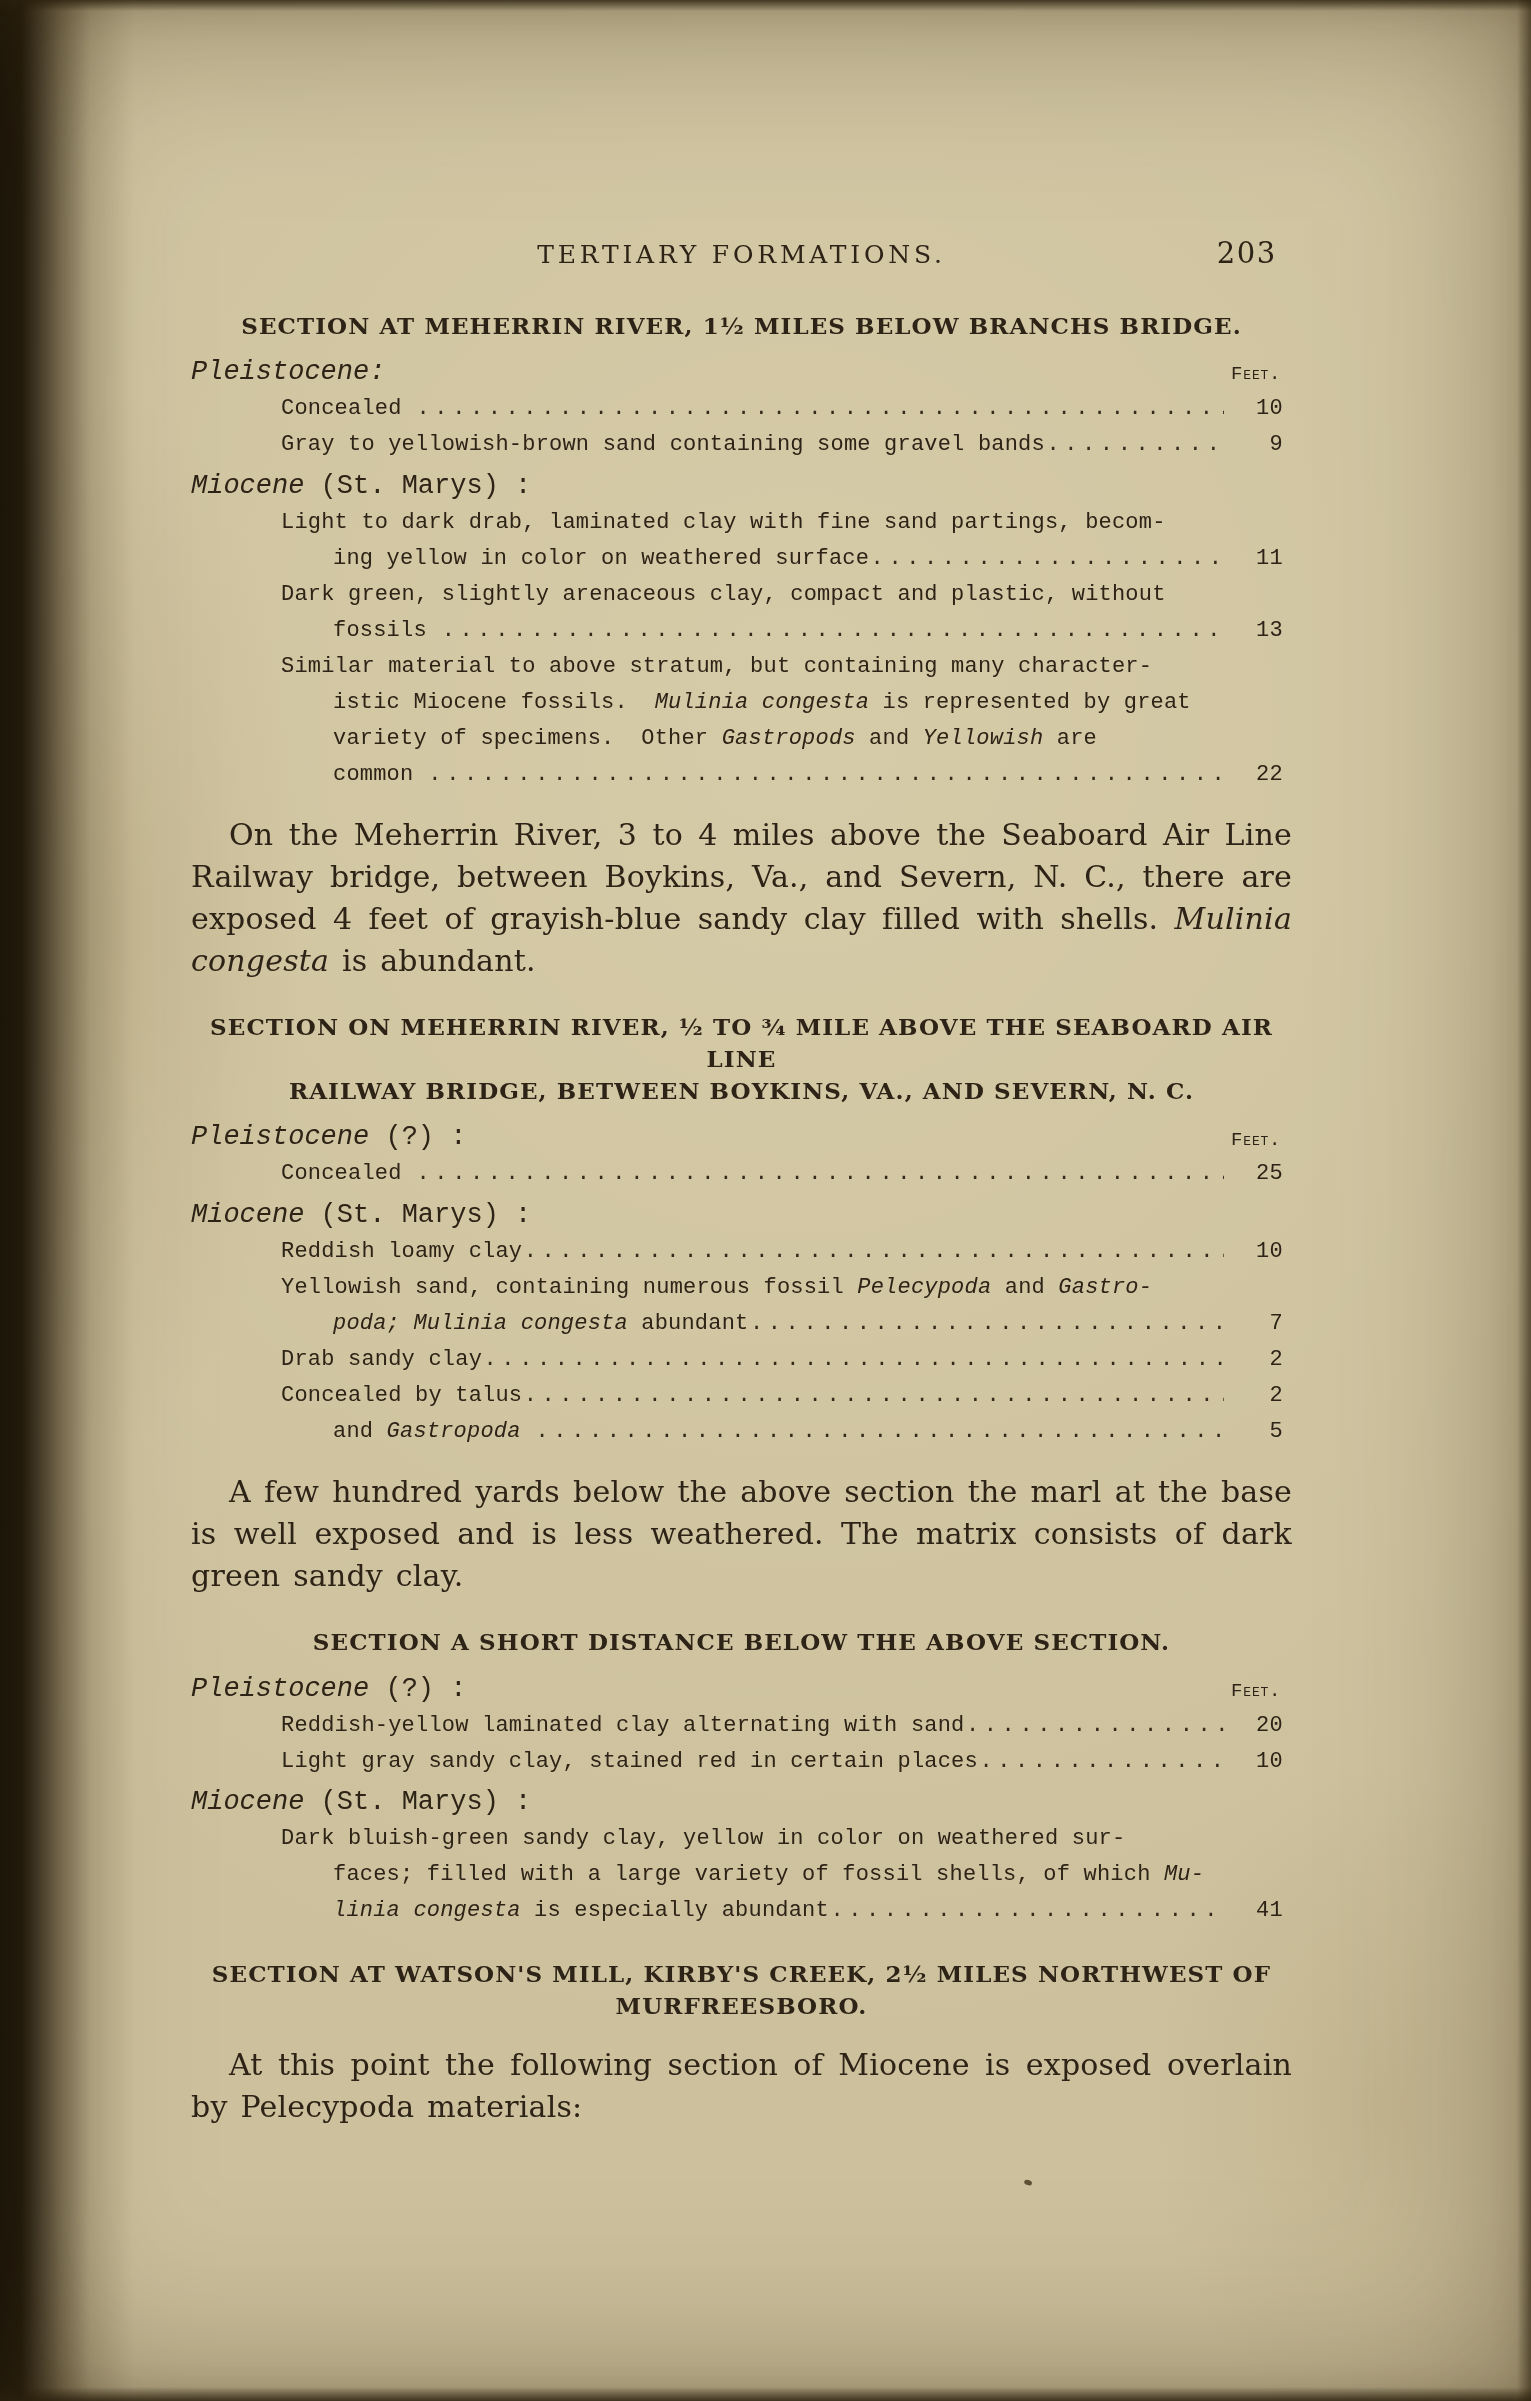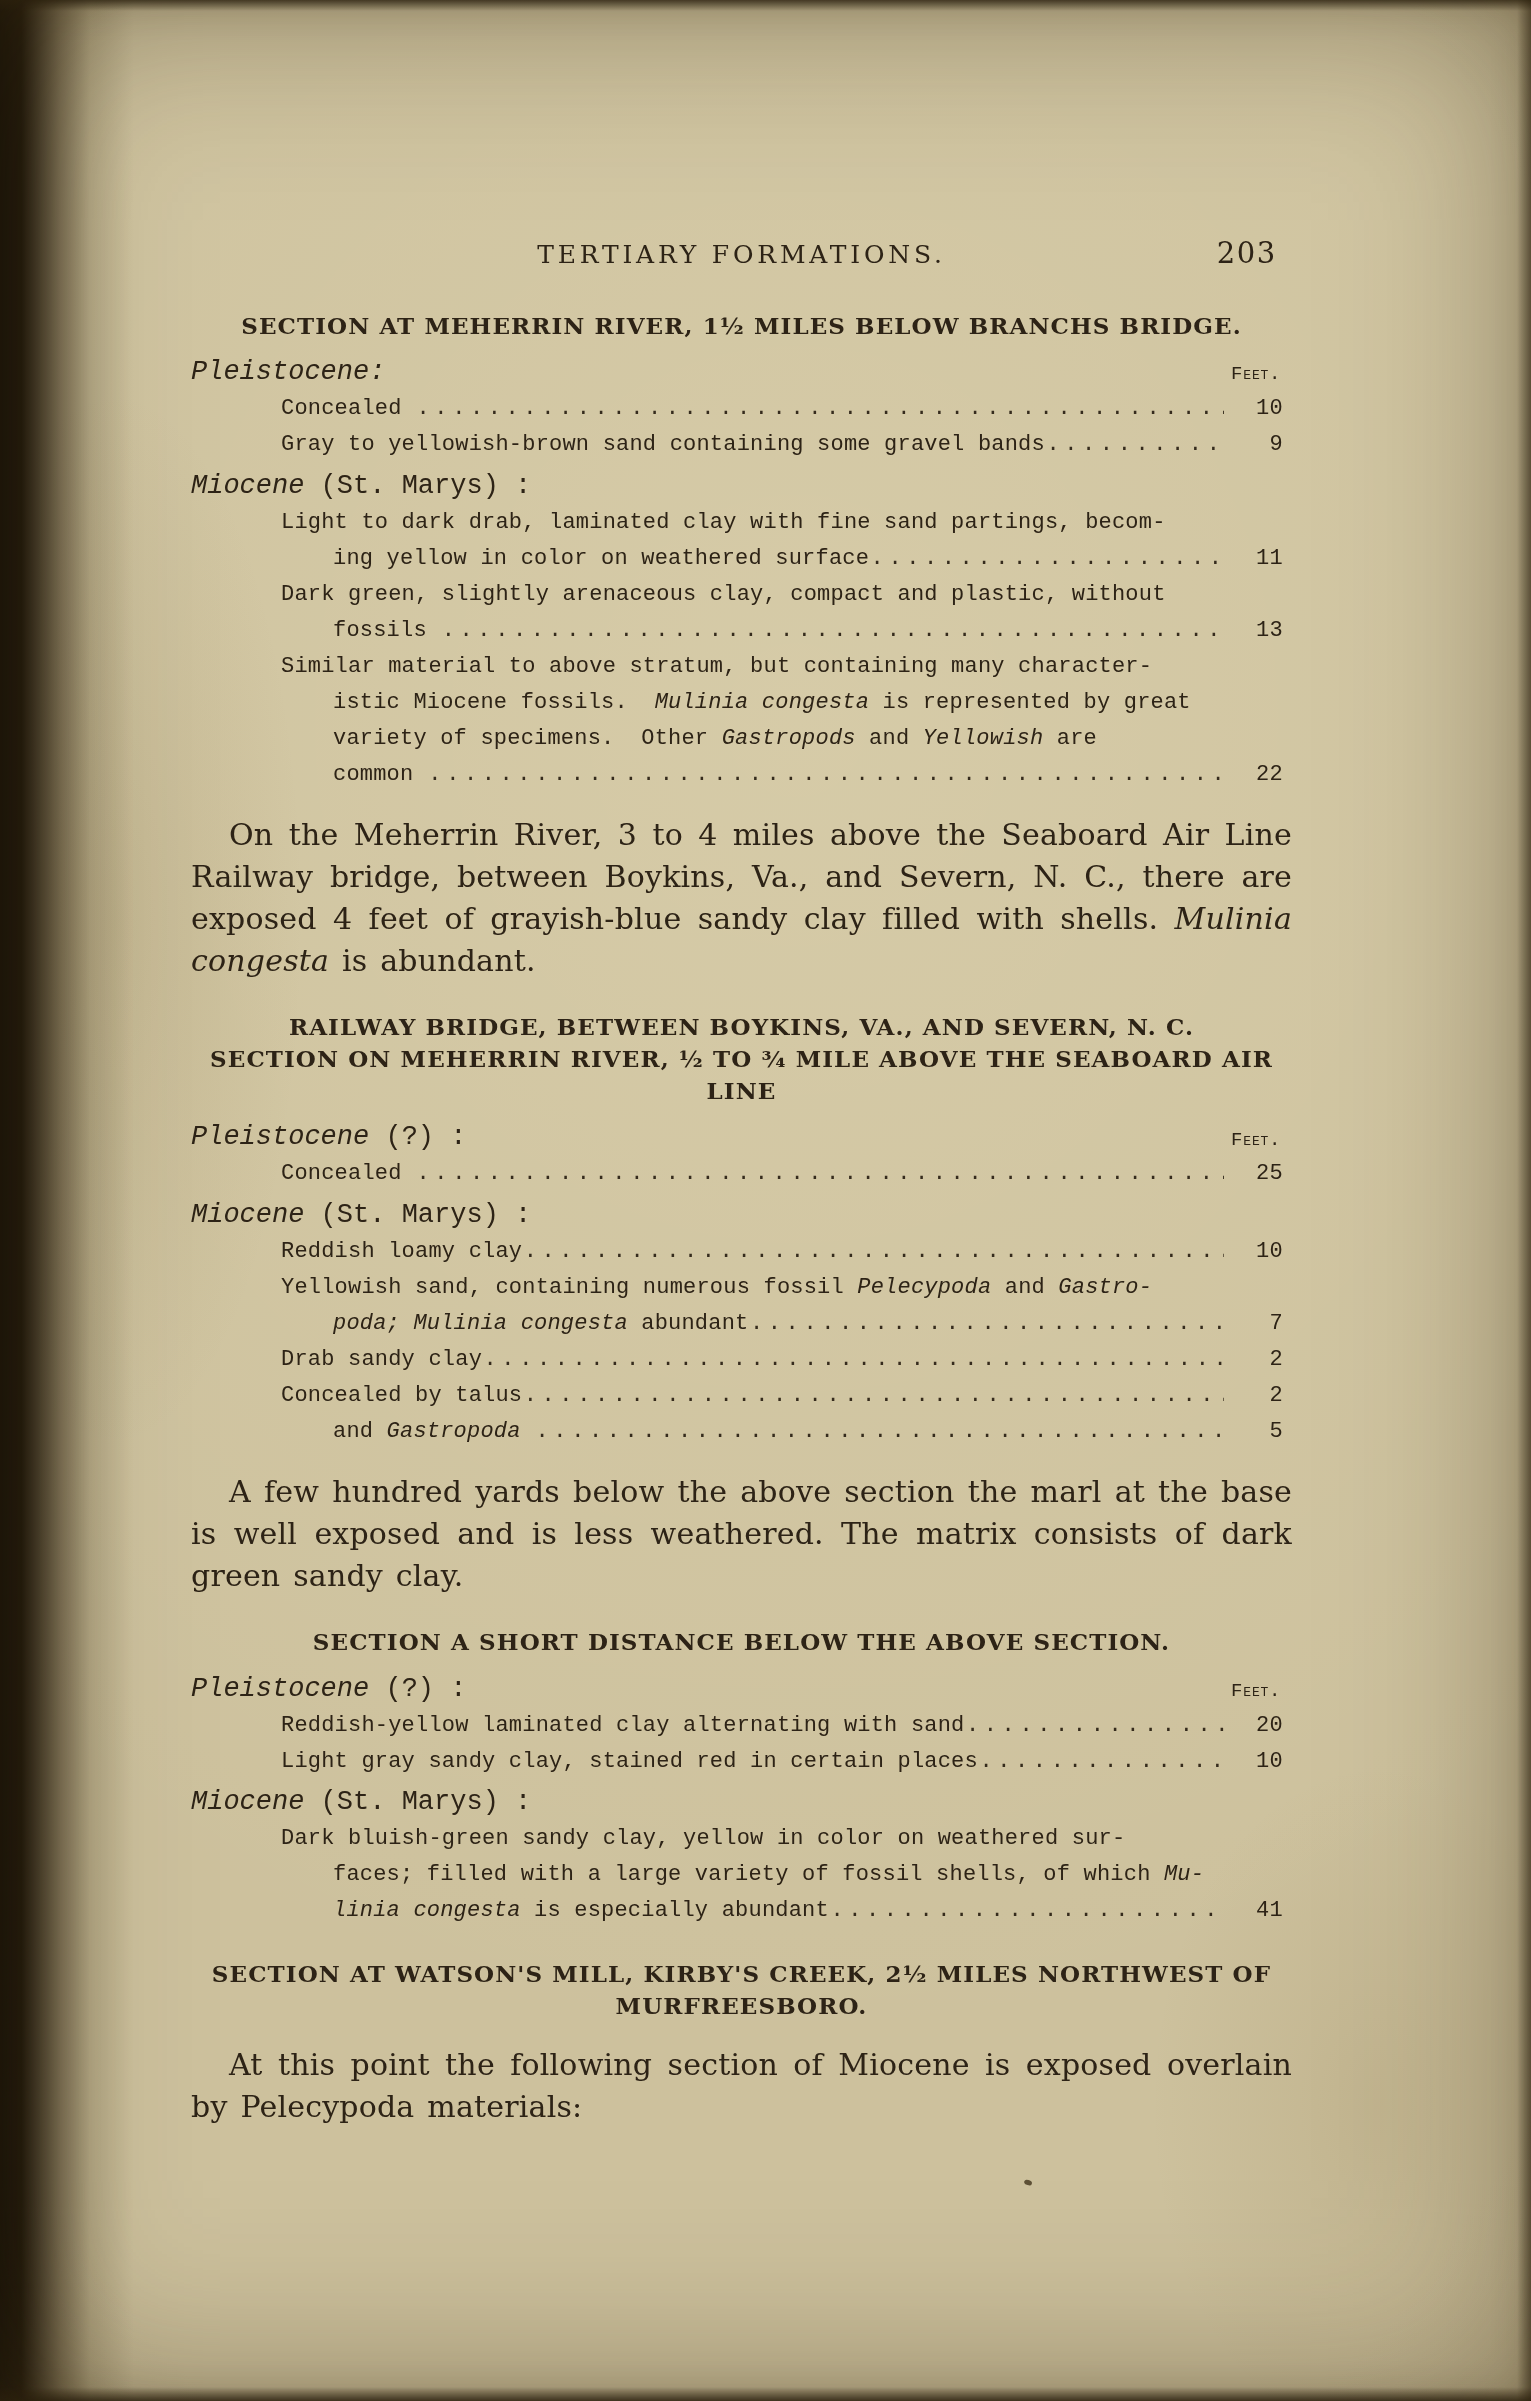--- a/index.html
+++ b/index.html
@@ -157,8 +157,8 @@
         </div>
         <p class="para"><span>On the Meherrin River, 3 to 4 miles above the Seaboard Air Line Railway bridge, between Boykins, Va., and Severn, N. C., there are exposed 4 feet of grayish-blue sandy clay filled with shells.  </span><span class="it">Mulinia congesta</span><span> is abundant.</span></p>
         <div class="sec-heading">
+          <div class="sh-line">SECTION ON MEHERRIN RIVER, ½ TO ¾ MILE ABOVE THE SEABOARD AIR LINE</div>
           <div class="sh-line">RAILWAY BRIDGE, BETWEEN BOYKINS, VA., AND SEVERN, N. C.</div>
-          <div class="sh-line">SECTION ON MEHERRIN RIVER, ½ TO ¾ MILE ABOVE THE SEABOARD AIR LINE</div>
         </div>
         <div class="group">
           <div class="group-label"><span class="it">Pleistocene</span><span> (?) :</span></div>

